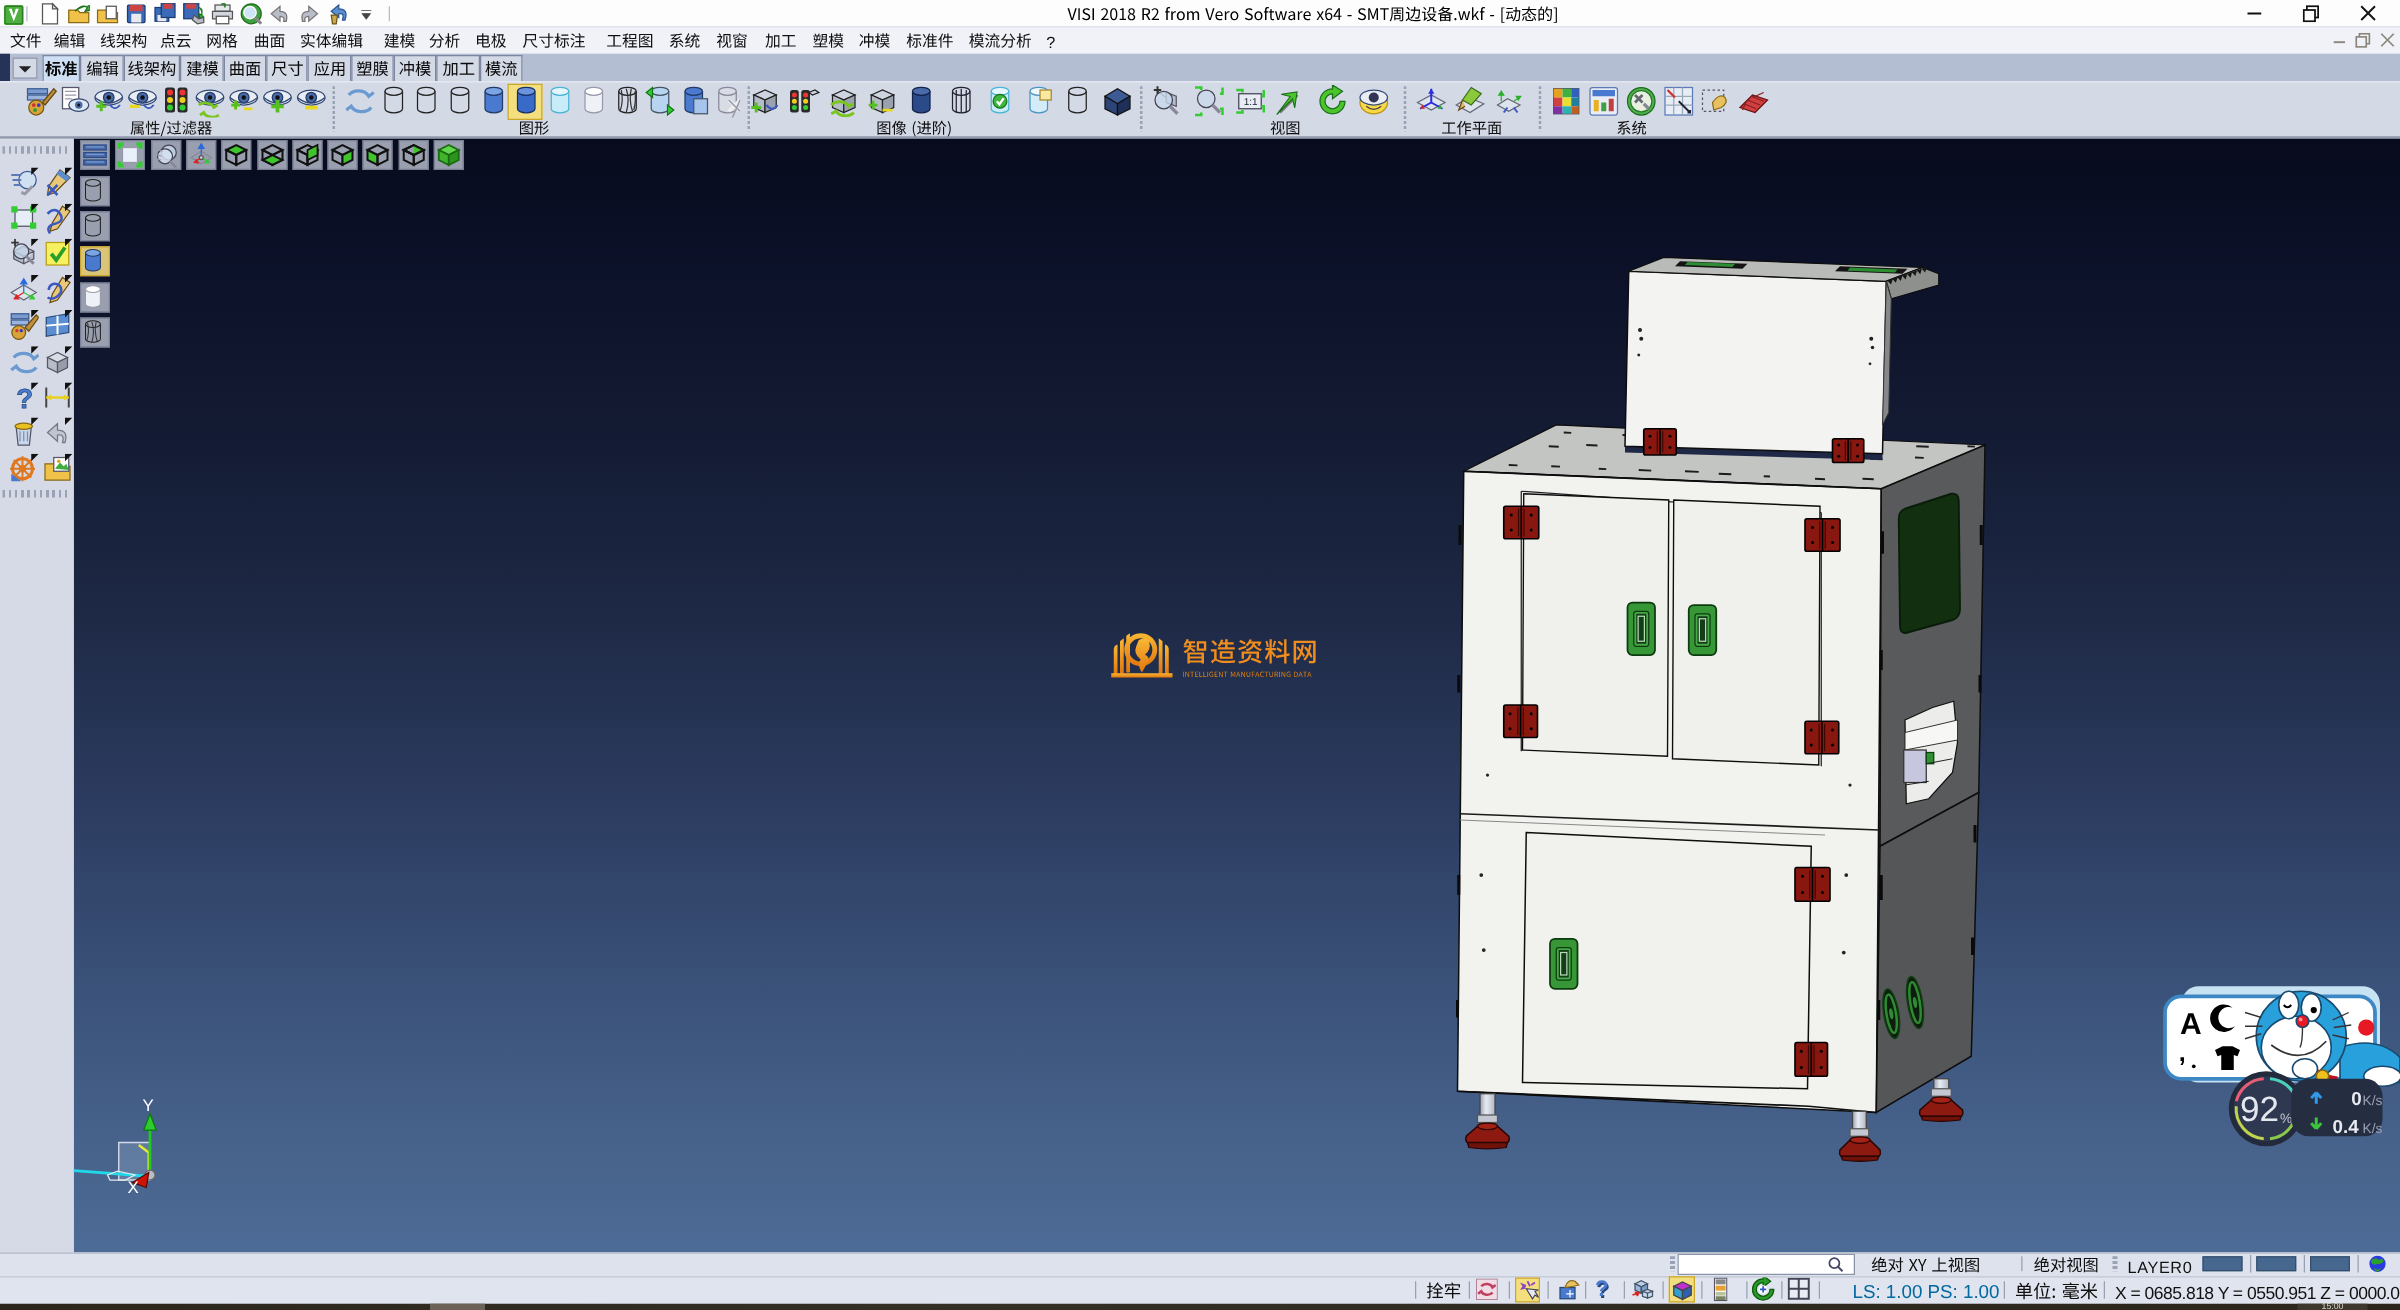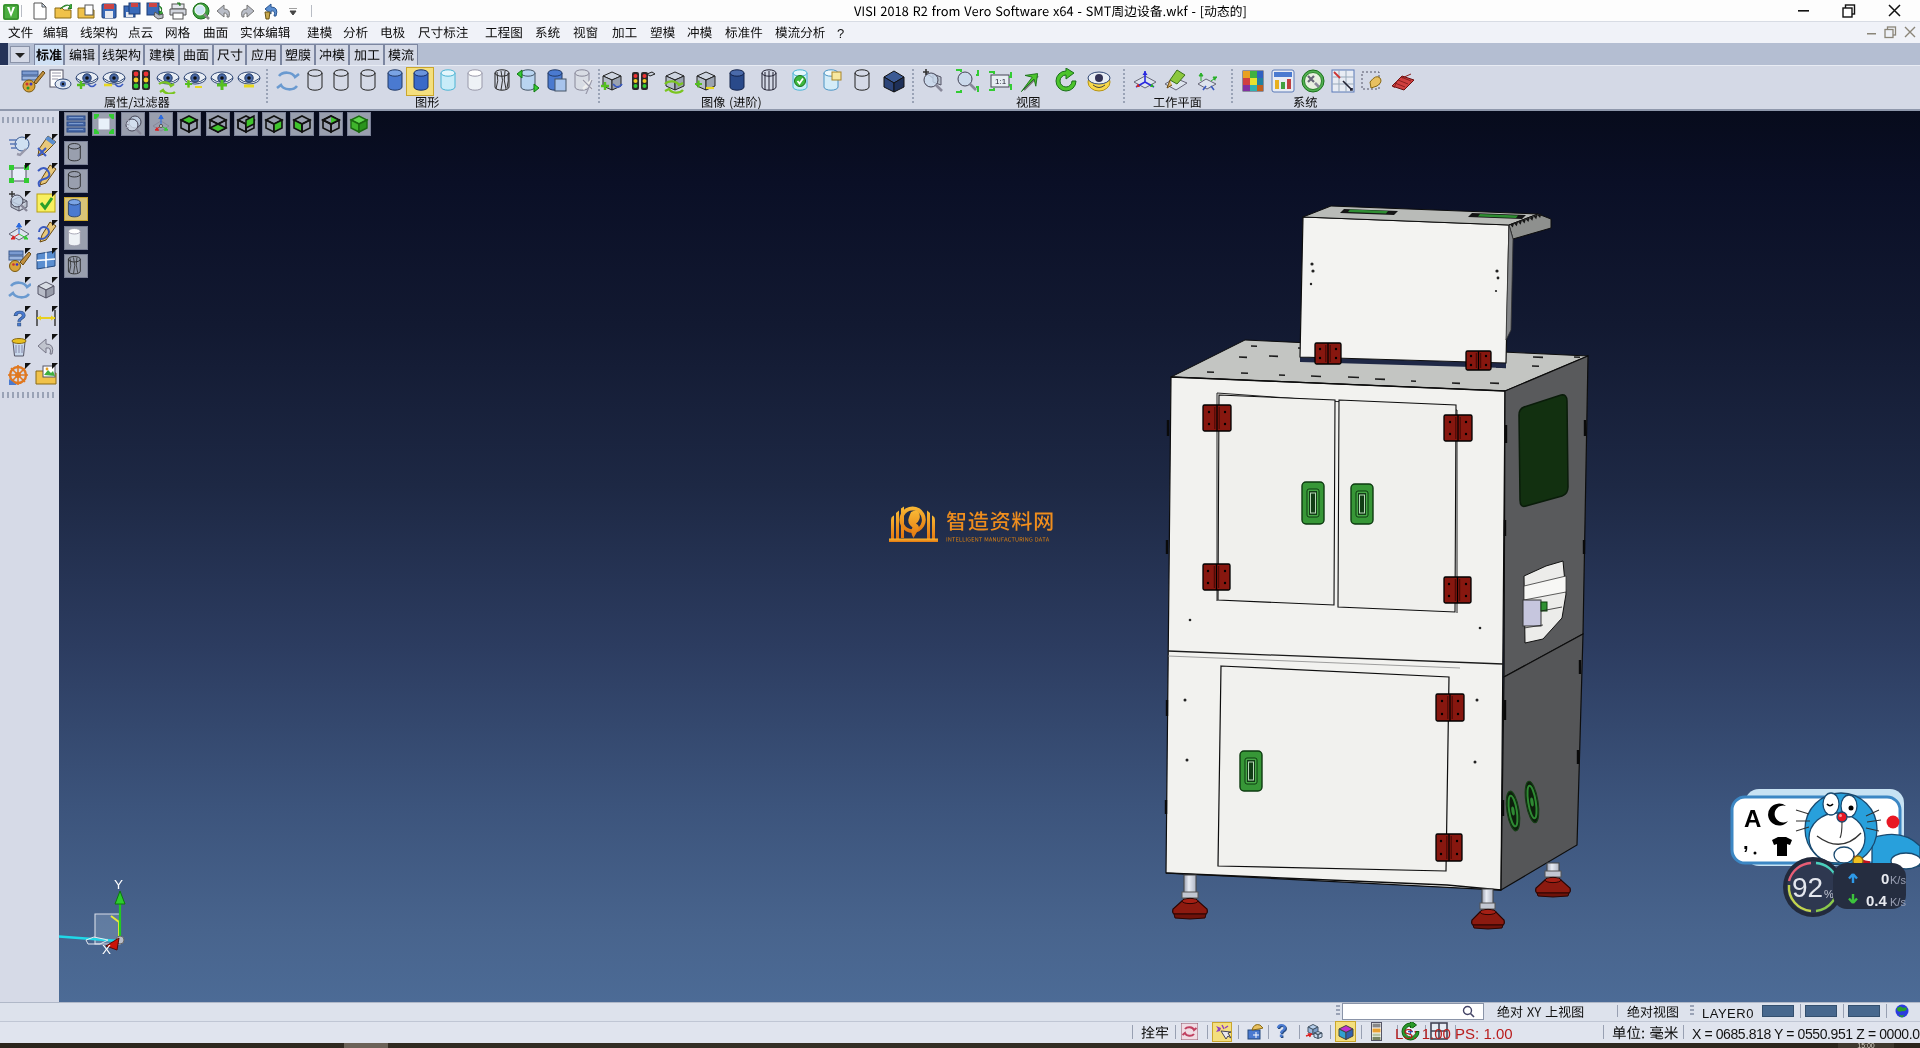--- a/index.html
+++ b/index.html
@@ -1170,7 +1170,7 @@
       <path d="M9 1 v16 M1 9 h16" stroke="#445" stroke-width="1.6"></path>
     </svg>
     <div class="abs" style="left:1455px;top:1025px;width:1px;height:14px;background:#98a0b2"></div>
-    <div class="abs" style="left:1395px;top:1025px;font-size:15px;color:#b91c1c">LS: 1.00 PS: 1.00</div>
+    <div class="abs" style="left:1482px;top:1025px;font-size:15px;color:#0369a1">LS: 1.00 PS: 1.00</div>
     <div class="abs" style="left:1603px;top:1025px;width:1px;height:14px;background:#98a0b2"></div>
     <svg style="position:absolute;left:1612px;top:1022.8px;overflow:visible" width="66" height="20" viewBox="0 -15.2 66 20">
       <path d="M3.2 -6.3H6.7V-4.8H3.2ZM7.8 -6.3H11.4V-4.8H7.8ZM3.2 -8.7H6.7V-7.2H3.2ZM7.8 -8.7H11.4V-7.2H7.8ZM10.3 -12.1C9.9 -11.4 9.4 -10.4 8.8 -9.7H5.3L5.9 -10C5.6 -10.6 4.9 -11.5 4.3 -12.1L3.4 -11.7C3.9 -11.1 4.5 -10.3 4.8 -9.7H2.1V-3.8H6.7V-2.5H0.8V-1.5H6.7V1.1H7.8V-1.5H13.8V-2.5H7.8V-3.8H12.5V-9.7H10C10.5 -10.3 11 -11 11.5 -11.7Z M19.9 -9.5V-8.5H27.8V-9.5ZM20.8 -7.4C21.2 -5.4 21.7 -2.7 21.8 -1.2L22.9 -1.5C22.7 -3 22.3 -5.6 21.8 -7.6ZM22.8 -12C23 -11.3 23.3 -10.3 23.4 -9.7L24.5 -10C24.4 -10.6 24.1 -11.6 23.8 -12.3ZM19.2 -0.5V0.6H28.3V-0.5H25.3C25.9 -2.4 26.5 -5.3 26.9 -7.5L25.7 -7.7C25.5 -5.5 24.9 -2.5 24.3 -0.5ZM18.6 -12.1C17.8 -9.9 16.5 -7.7 15.1 -6.3C15.2 -6.1 15.6 -5.5 15.7 -5.3C16.2 -5.8 16.6 -6.4 17.1 -7V1.1H18.2V-8.7C18.8 -9.7 19.3 -10.8 19.7 -11.8Z M31 -5.7C31.5 -5.7 32 -6.1 32 -6.7C32 -7.3 31.5 -7.7 31 -7.7C30.5 -7.7 30.1 -7.3 30.1 -6.7C30.1 -6.1 30.5 -5.7 31 -5.7ZM31 0.2C31.5 0.2 32 -0.2 32 -0.8C32 -1.4 31.5 -1.8 31 -1.8C30.5 -1.8 30.1 -1.4 30.1 -0.8C30.1 -0.2 30.5 0.2 31 0.2Z M38.4 -6.1V-3.7H39.4V-5.3H49.9V-3.8H50.9V-6.1ZM41.3 -8.7H48.1V-7.6H41.3ZM40.2 -9.4V-6.9H49.2V-9.4ZM43.6 -12C43.8 -11.7 44 -11.4 44.2 -11H38.2V-10.2H51.1V-11H45.4C45.2 -11.4 44.9 -11.9 44.6 -12.3ZM47.9 -5.2C46.2 -4.7 42.9 -4.4 40.2 -4.3C40.3 -4.1 40.4 -3.8 40.4 -3.7C41.4 -3.7 42.5 -3.8 43.6 -3.9V-3.1L39.2 -2.8L39.3 -2.1L43.6 -2.4V-1.6L38.5 -1.2L38.6 -0.5L43.6 -0.8V-0.4C43.6 0.7 44.1 1 45.8 1C46.2 1 49.1 1 49.5 1C50.8 1 51.1 0.6 51.3 -0.7C51 -0.8 50.6 -0.9 50.3 -1C50.3 -0 50.1 0.1 49.4 0.1C48.8 0.1 46.3 0.1 45.9 0.1C44.9 0.1 44.7 0 44.7 -0.4V-0.9L50.5 -1.3L50.4 -2L44.7 -1.6V-2.4L49.6 -2.8L49.6 -3.5L44.7 -3.1V-4C46.1 -4.1 47.4 -4.3 48.4 -4.5Z M63.7 -11.5C63.2 -10.3 62.3 -8.8 61.6 -7.8L62.5 -7.4C63.2 -8.3 64.1 -9.7 64.8 -11ZM53.6 -10.9C54.4 -9.8 55.2 -8.4 55.5 -7.5L56.6 -8C56.3 -8.9 55.4 -10.3 54.5 -11.3ZM58.5 -12.2V-6.6H52.7V-5.5H57.7C56.4 -3.5 54.3 -1.5 52.4 -0.4C52.6 -0.2 53 0.2 53.2 0.5C55.1 -0.7 57.2 -2.8 58.5 -5V1.2H59.7V-5C61.1 -2.9 63.2 -0.8 65.1 0.4C65.3 0.1 65.6 -0.4 65.9 -0.6C64 -1.6 61.9 -3.5 60.6 -5.5H65.5V-6.6H59.7V-12.2Z" fill="#111"></path>

